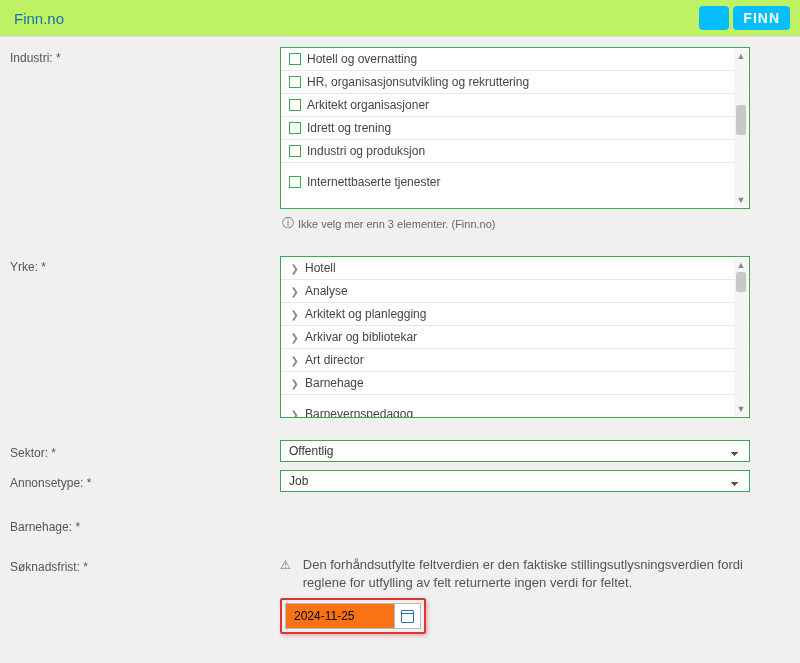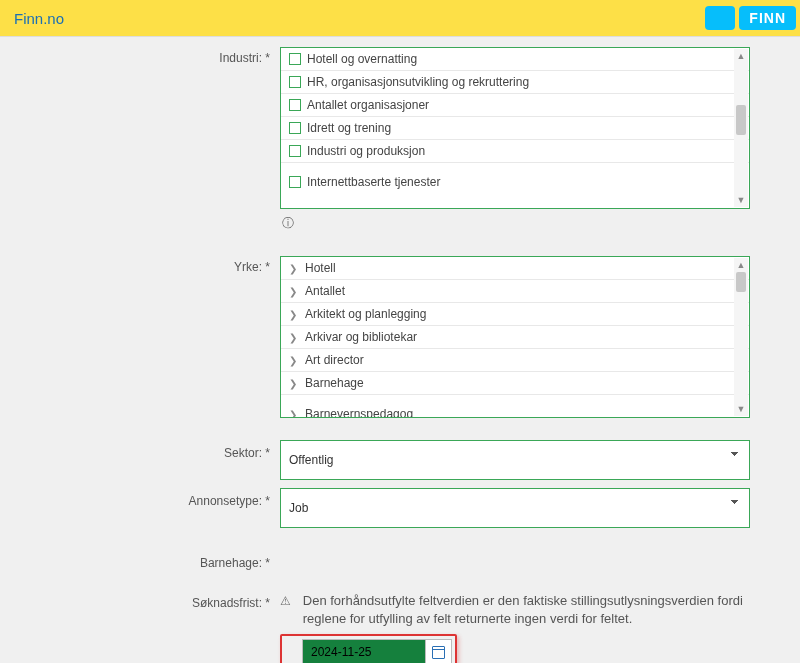--- a/index.html
+++ b/index.html
@@ -16,8 +16,8 @@
     display: flex;
     justify-content: space-between;
     align-items: center;
-    padding: 6px 4px 6px 14px;
-    background: #fde047;
+    padding: 6px 10px 6px 14px;
+    background: #bef264;
     border-bottom: 1px solid #ddd;
   }
   .header-title {

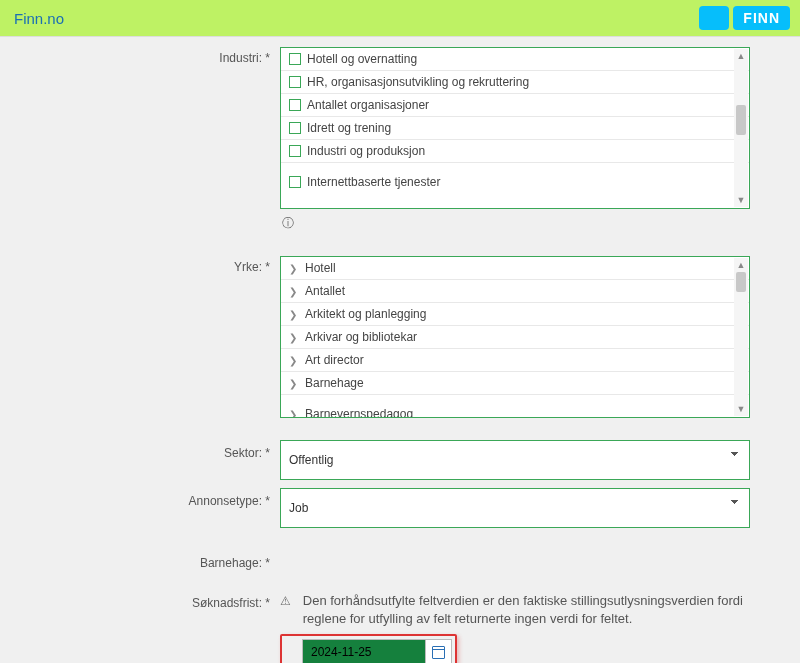--- a/index.html
+++ b/index.html
@@ -57,7 +57,6 @@
   }
   .label-col {
     width: 270px;
-    text-align: right;
     padding-right: 10px;
     padding-top: 4px;
     color: #555;

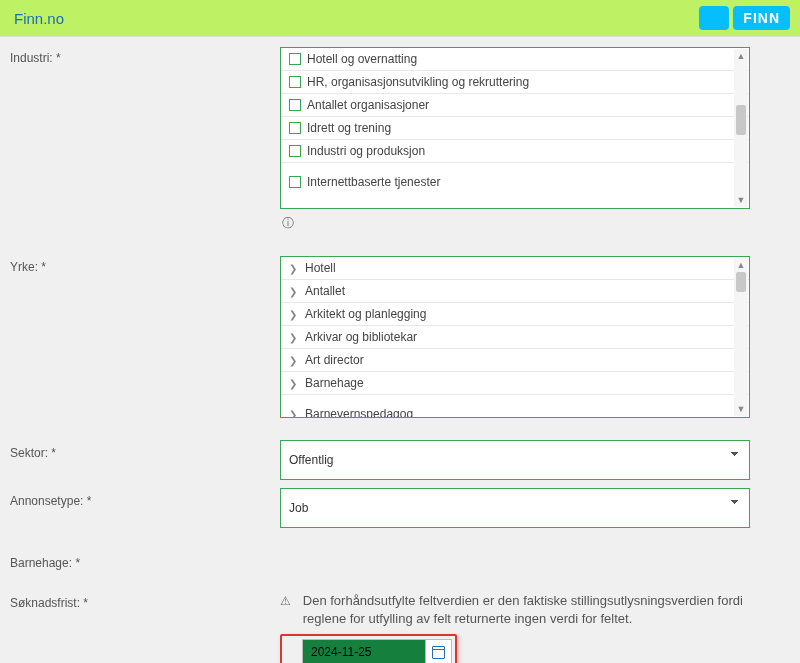--- a/index.html
+++ b/index.html
@@ -74,6 +74,7 @@
   }
   .listbox-inner {
     overflow-y: auto;
+    text-align: right;
   }
   .industri-box { height: 160px; }
   .yrke-box { height: 160px; }

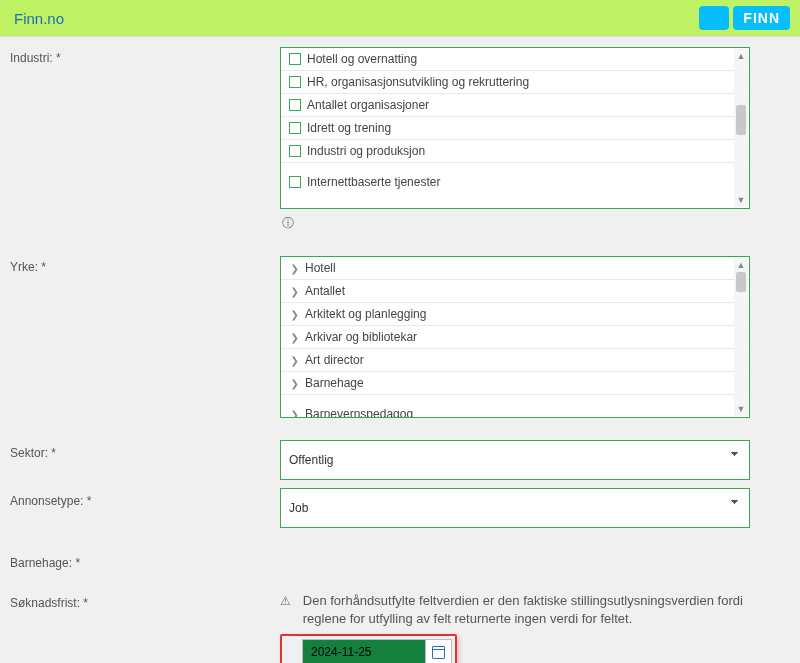--- a/index.html
+++ b/index.html
@@ -239,7 +239,7 @@
             </div>
             <div class="list-item">
               <span class="cb"></span>
-              <span>Antallet organisasjoner</span>
+              <span>Arkitekt organisasjoner</span>
             </div>
             <div class="list-item">
               <span class="cb"></span>

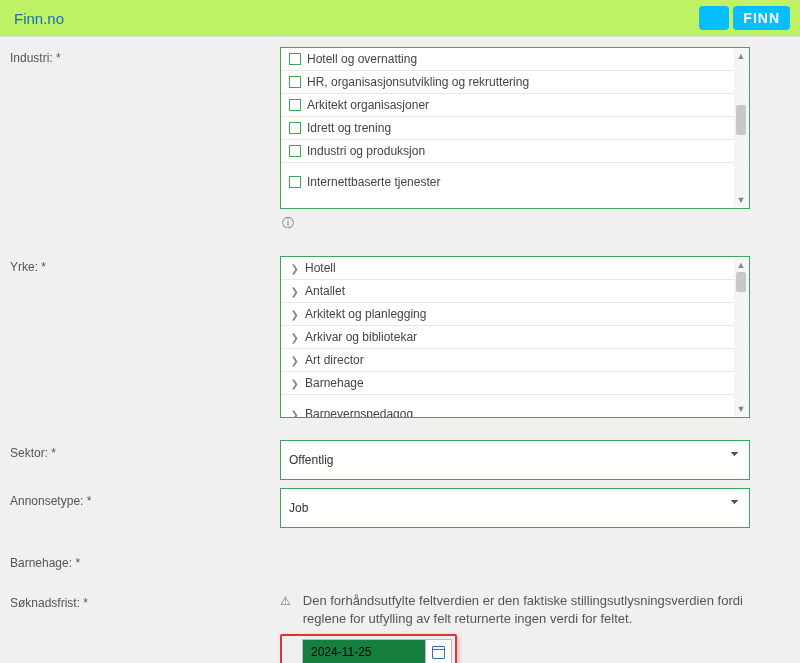--- a/index.html
+++ b/index.html
@@ -264,6 +264,7 @@
       </div>
       <div class="hint">
         <span class="hint-icon"></span>
+        <span>Ikke velg mer enn 3 elementer. (Finn.no)</span>
       </div>
     </div>
   </div>

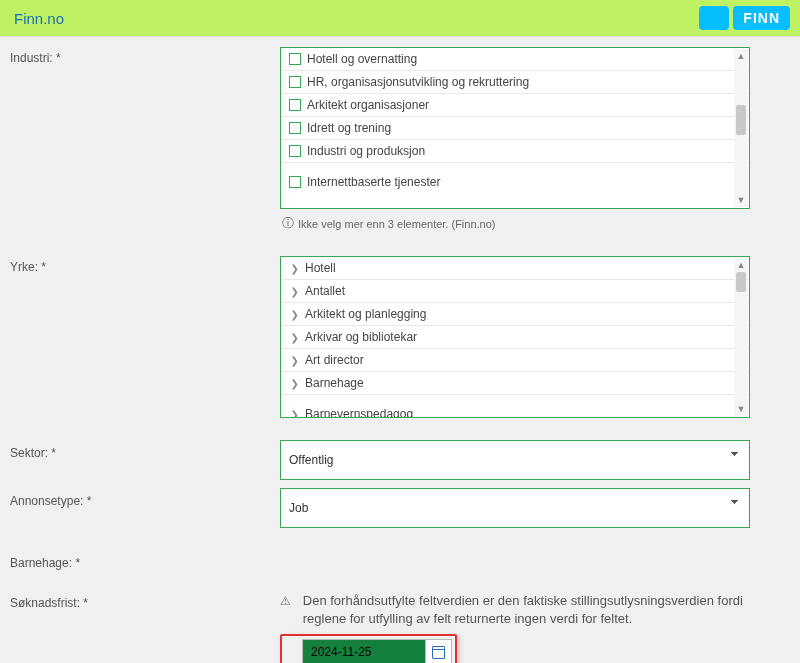--- a/index.html
+++ b/index.html
@@ -282,7 +282,7 @@
             </div>
             <div class="list-item">
               <span class="chev">❯</span>
-              <span>Antallet</span>
+              <span>Analyse</span>
             </div>
             <div class="list-item">
               <span class="chev">❯</span>

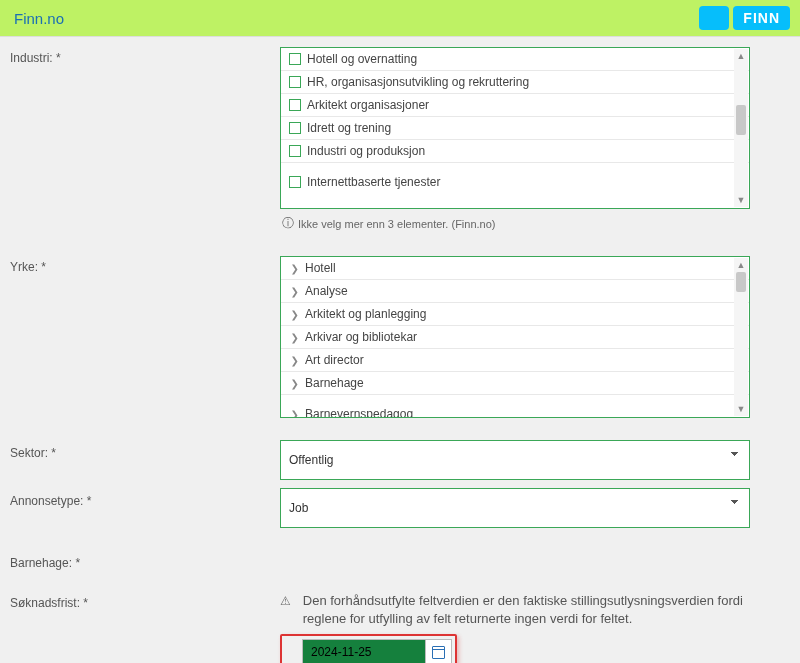--- a/index.html
+++ b/index.html
@@ -148,7 +148,7 @@
     width: 100%;
     border: 1px solid #3aa757;
     background: #fff;
-    padding: 12px 8px;
+    padding: 3px 8px;
     font-size: 12px;
     color: #333;
     font-family: inherit;

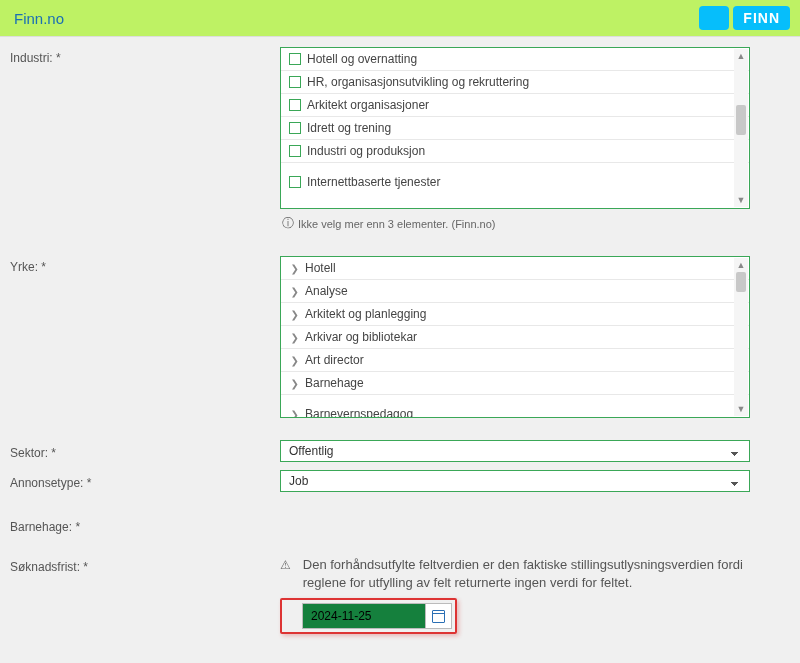--- a/index.html
+++ b/index.html
@@ -179,11 +179,10 @@
   }
   .date-input {
     border: 1px solid #bbb;
-    background: #15803d;
+    background: #f97316;
     padding: 5px 8px;
     font-size: 12px;
-    width: 124px;
-    margin-left: 17px;
+    width: 110px;
   }
   .cal-btn {
     border: 1px solid #bbb;

